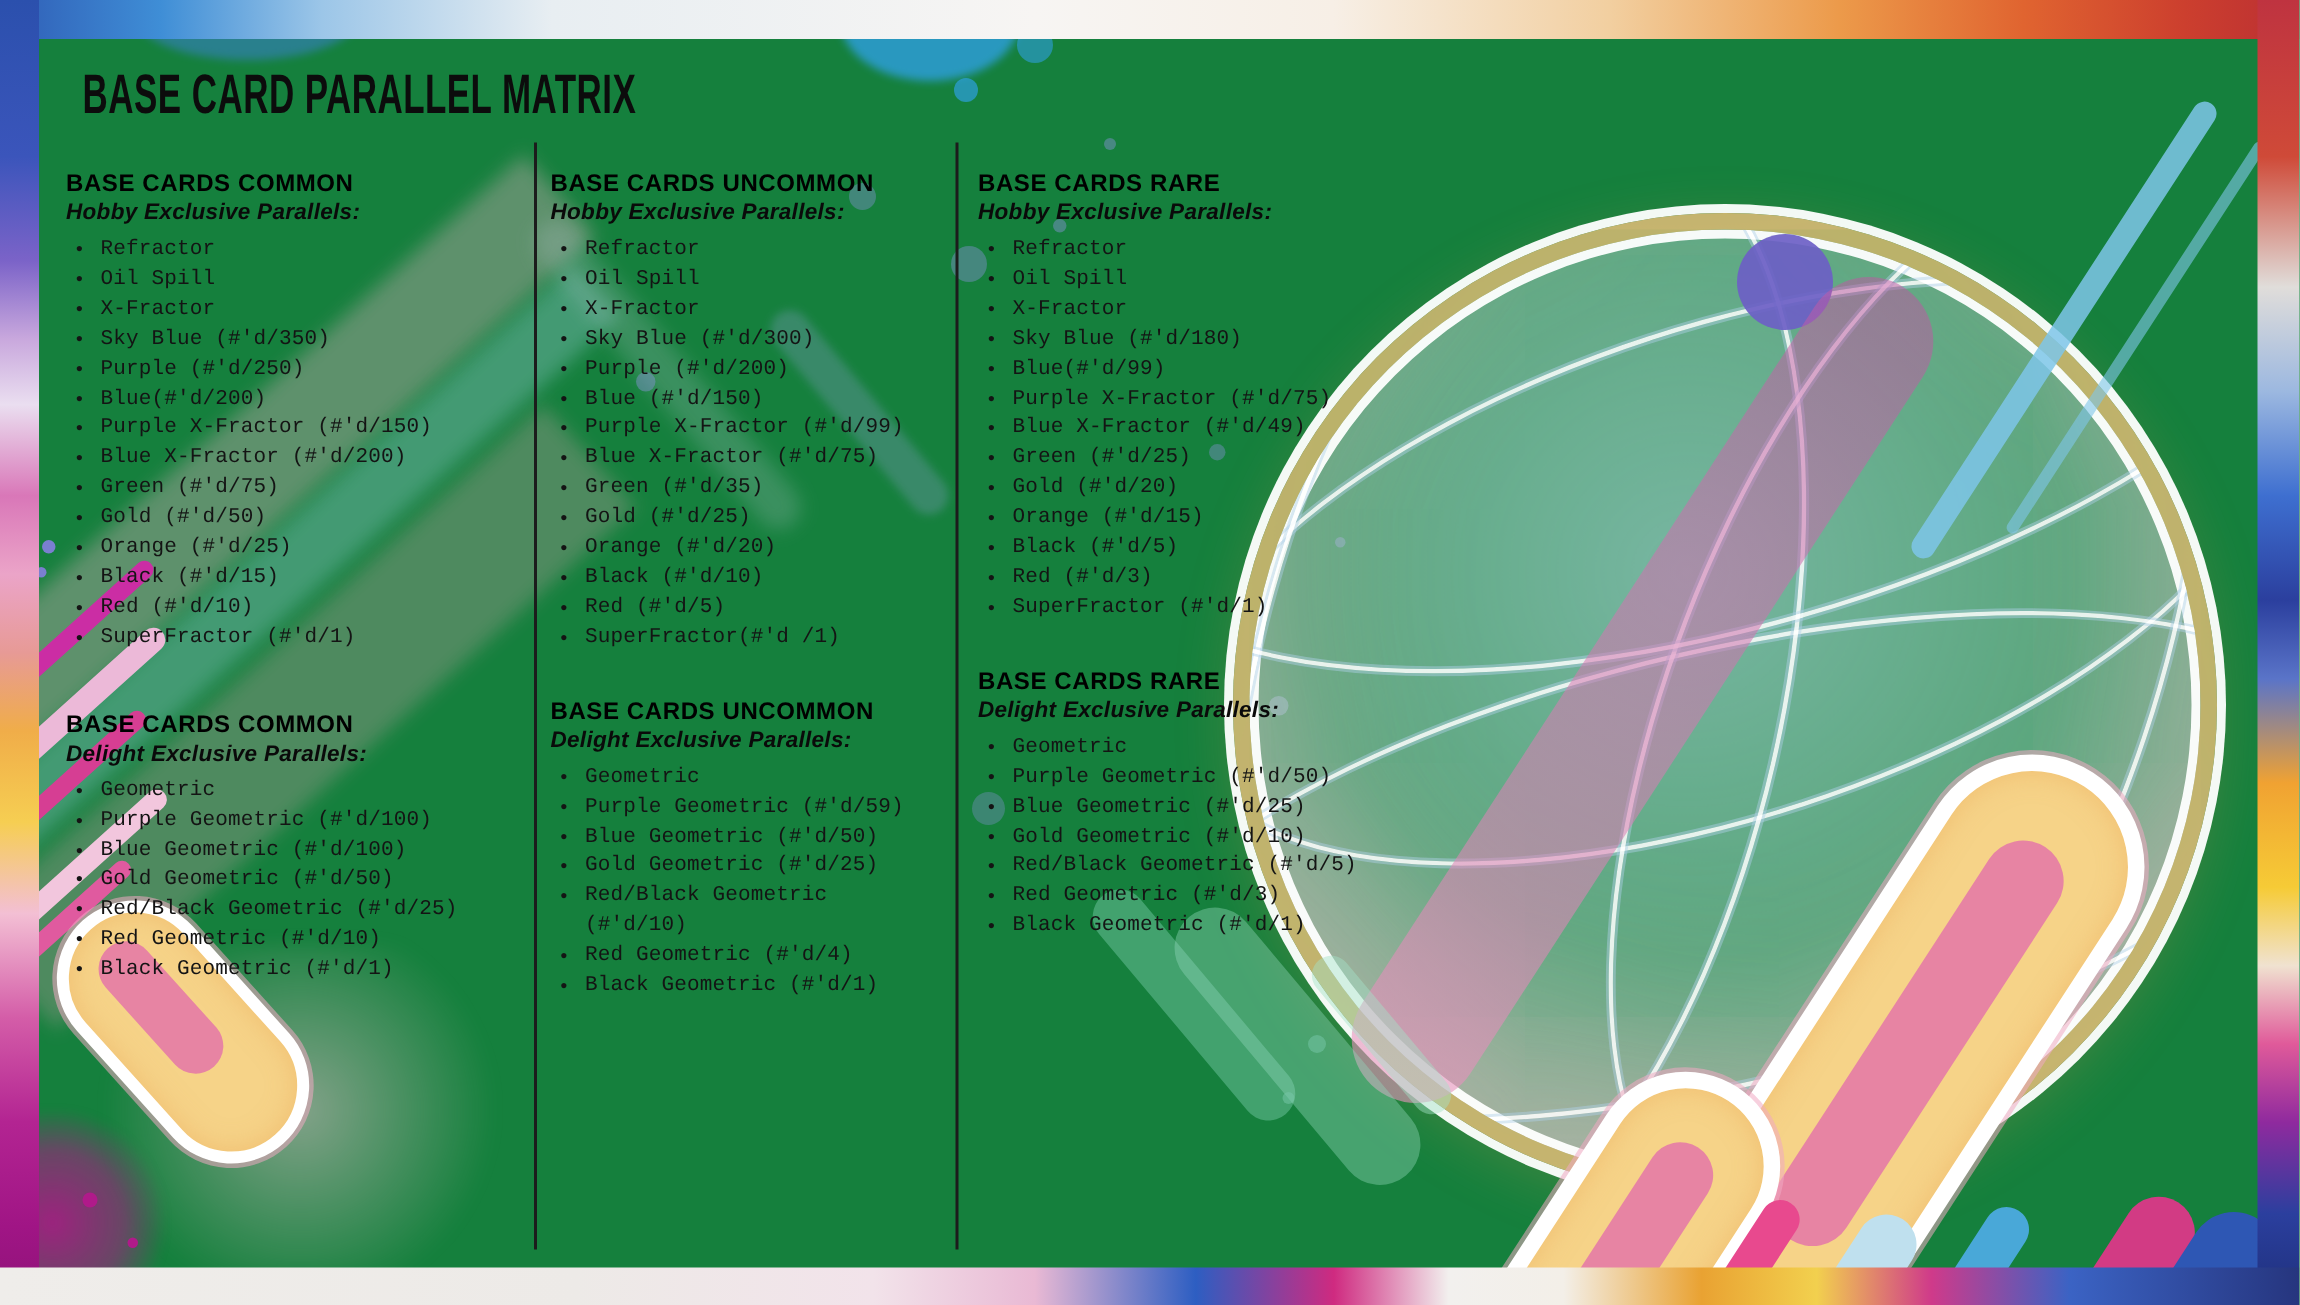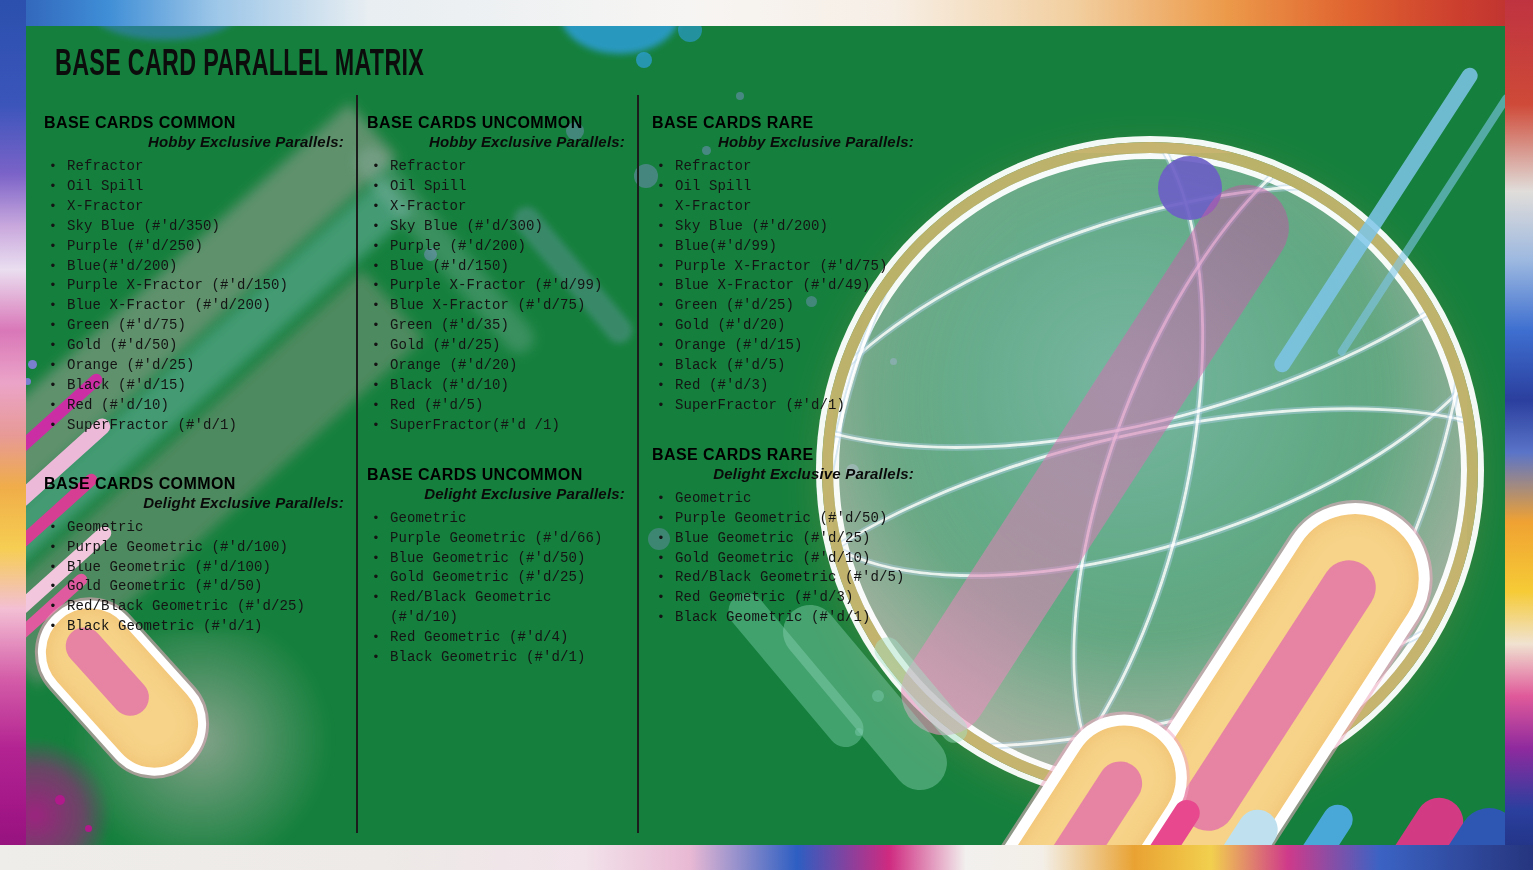--- a/index.html
+++ b/index.html
@@ -58,7 +58,7 @@
   .col3 { left:652px; width:262px; }
 
   .sec-h { font-size:16px; font-weight:700; color:#000; letter-spacing:.4px; margin:0 0 1px 0; }
-  .sec-sub { font-size:15px; font-weight:700; font-style:italic; color:#0a0a0a; letter-spacing:.2px; margin:0 0 7px 0;text-align:right; }
+  .sec-sub { font-size:15px; font-weight:700; font-style:italic; color:#0a0a0a; letter-spacing:.2px; margin:0 0 7px 0; }
   .plist { list-style:none;font-family:Liberation Mono, monospace; }
   .plist li { position:relative; padding-left:23px; font-size:14px; line-height:19.9px; color:#141414; letter-spacing:.1px; }
   .plist li::before { content:"\2022"; position:absolute; left:5px; top:0; font-size:13px; color:#141414; }

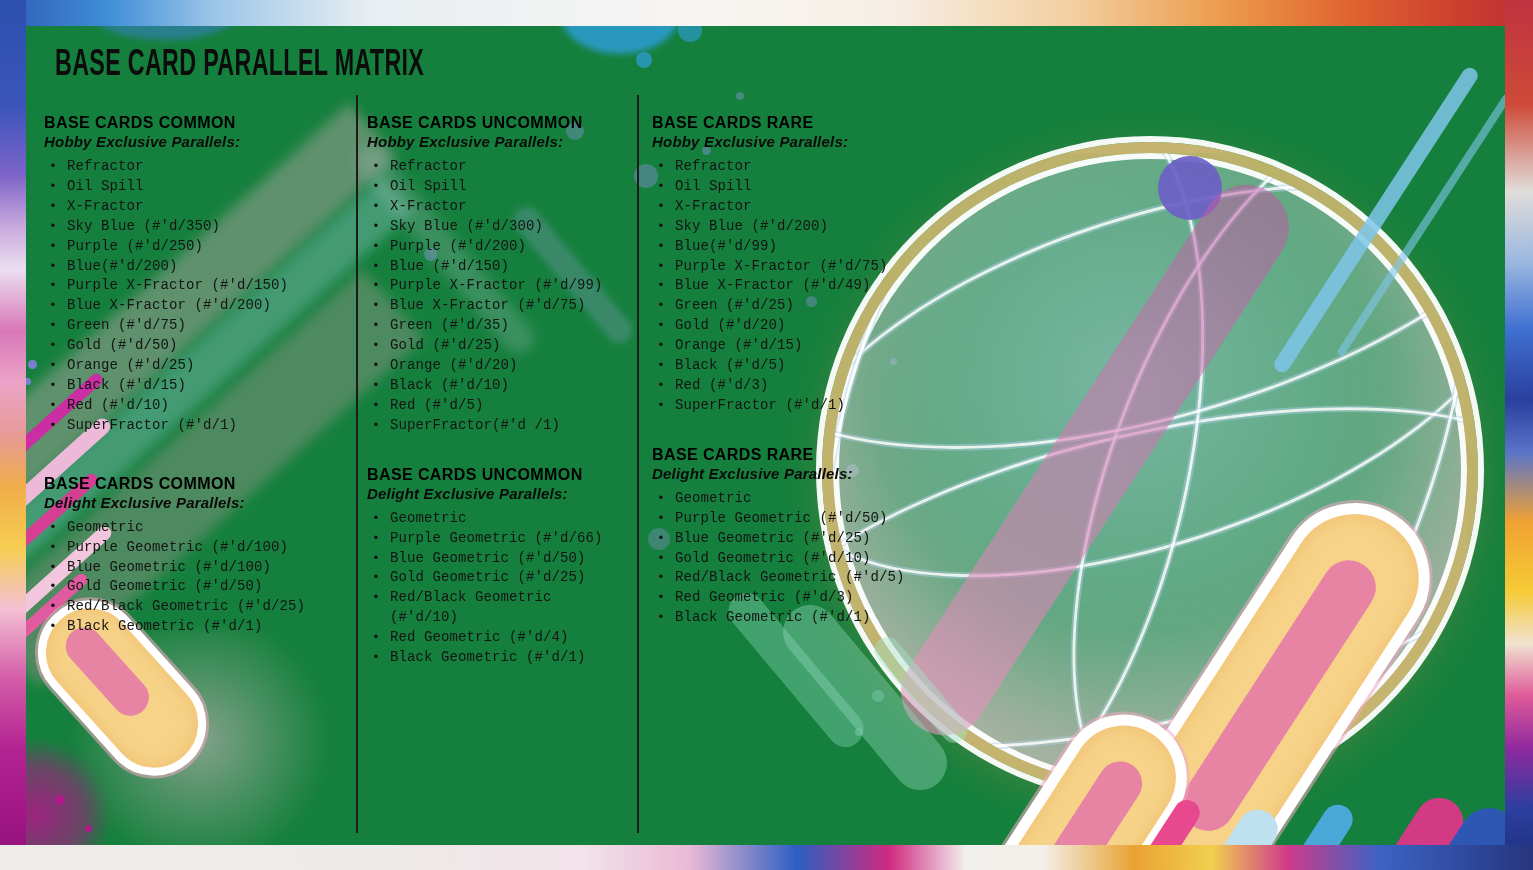--- a/index.html
+++ b/index.html
@@ -236,7 +236,7 @@
             <li>Refractor</li>
             <li>Oil Spill</li>
             <li>X-Fractor</li>
-            <li>Sky Blue (#'d/200)</li>
+            <li>Sky Blue (#'d/180)</li>
             <li>Blue(#'d/99)</li>
             <li>Purple X-Fractor (#'d/75)</li>
             <li>Blue X-Fractor (#'d/49)</li>

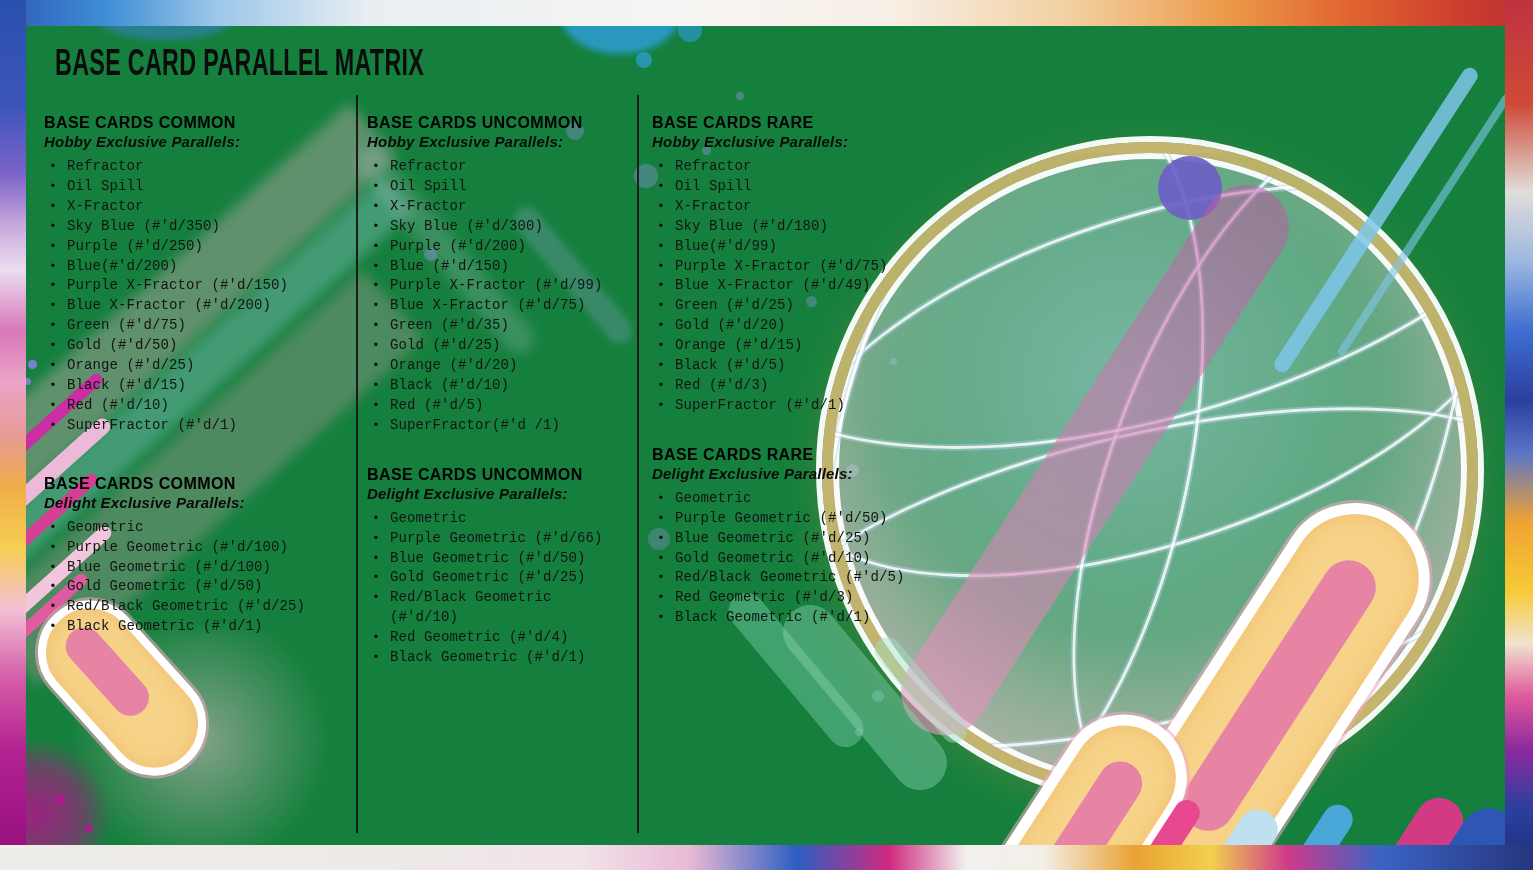--- a/index.html
+++ b/index.html
@@ -218,7 +218,7 @@
         <p class="sec-sub">Delight Exclusive Parallels:</p>
         <ul class="plist">
             <li>Geometric</li>
-            <li>Purple Geometric (#'d/66)</li>
+            <li>Purple Geometric (#'d/59)</li>
             <li>Blue Geometric (#'d/50)</li>
             <li>Gold Geometric (#'d/25)</li>
             <li>Red/Black Geometric (#'d/10)</li>

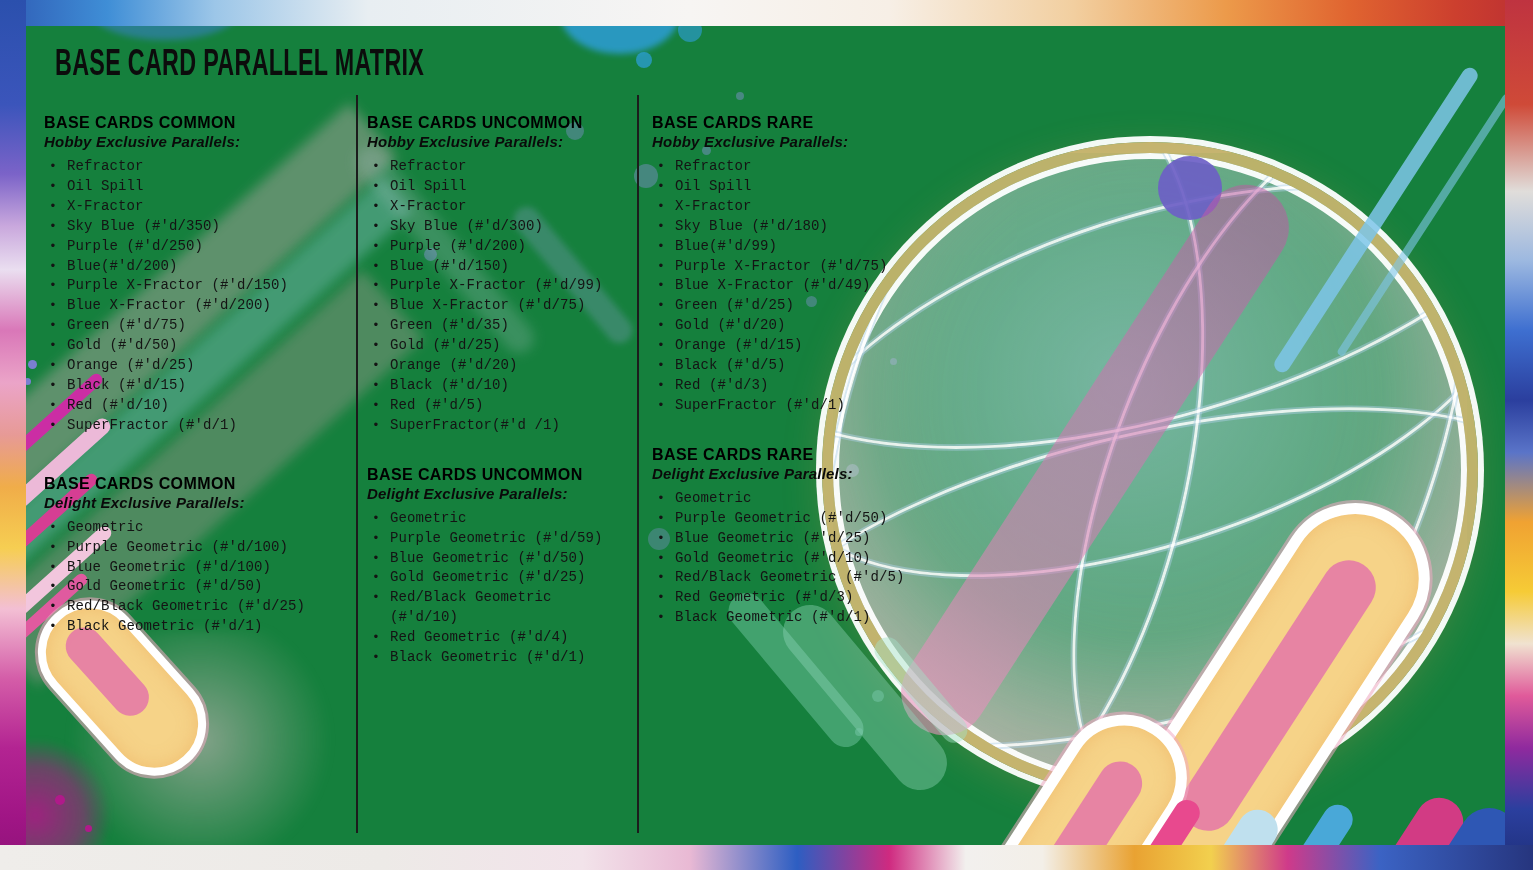--- a/index.html
+++ b/index.html
@@ -187,6 +187,7 @@
             <li>Blue Geometric (#'d/100)</li>
             <li>Gold Geometric (#'d/50)</li>
             <li>Red/Black Geometric (#'d/25)</li>
+            <li>Red Geometric (#'d/10)</li>
             <li>Black Geometric (#'d/1)</li>
           </ul>
       </section>

